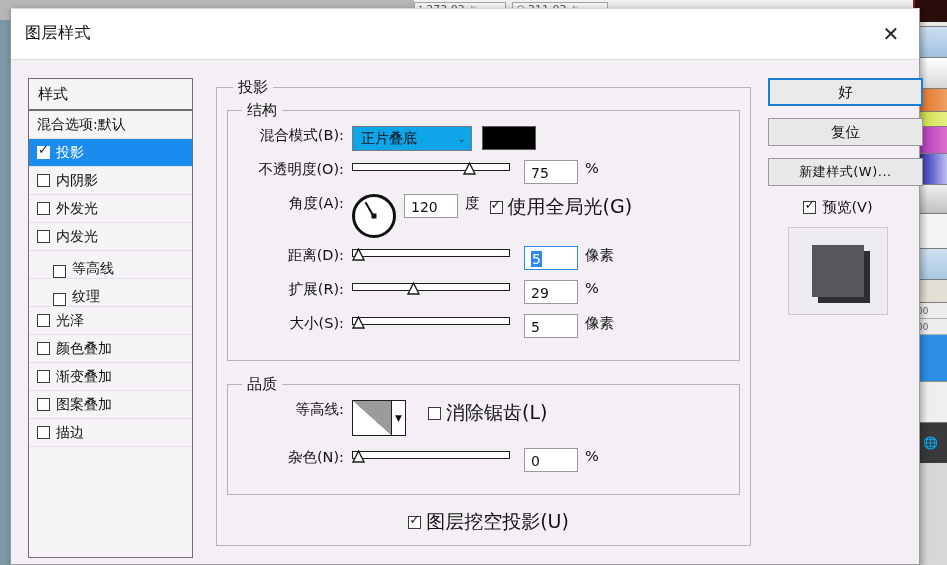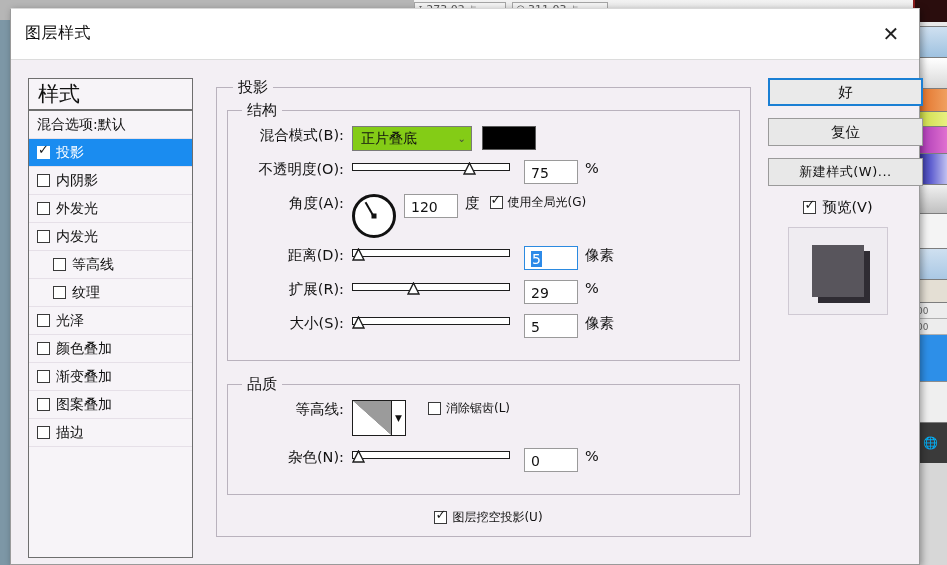--- a/index.html
+++ b/index.html
@@ -97,7 +97,7 @@
   }
   .styles-header {
     height: 30px; line-height: 30px; padding-left: 9px;
-    font-size: 21px; color: #111;
+    font-size: 15px; color: #111;
     border-bottom: 2px solid #6e6e6e;
     background: #f7f4f8;
   }

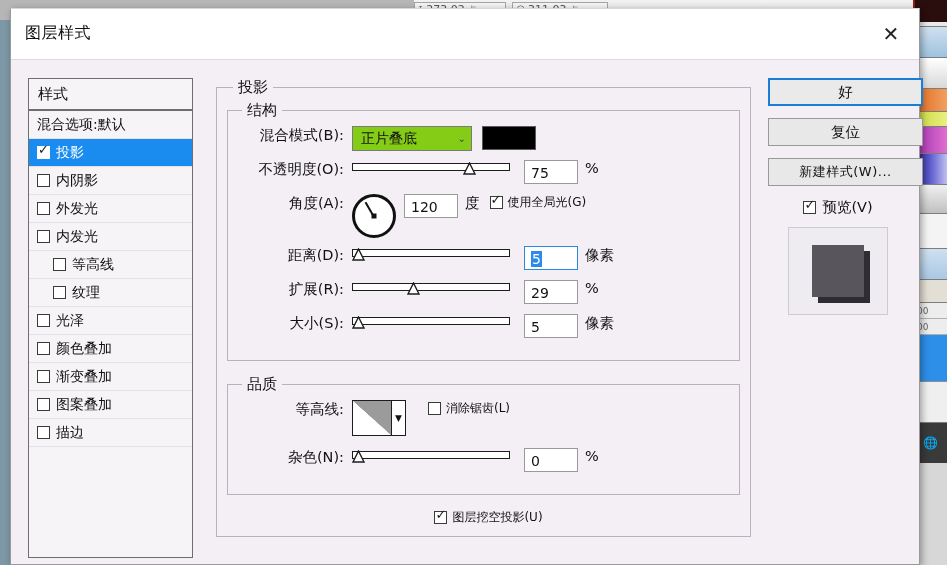--- a/index.html
+++ b/index.html
@@ -154,7 +154,7 @@
 
   .combo {
     width: 120px; height: 25px;
-    background: #84cc16; border: 1px solid #7a7a7a;
+    background: #0ea5e9; border: 1px solid #7a7a7a;
     display: flex; align-items: center; justify-content: space-between;
     padding: 0 5px 0 8px; font-size: 14px; color: #111;
     box-sizing: border-box; cursor: pointer;

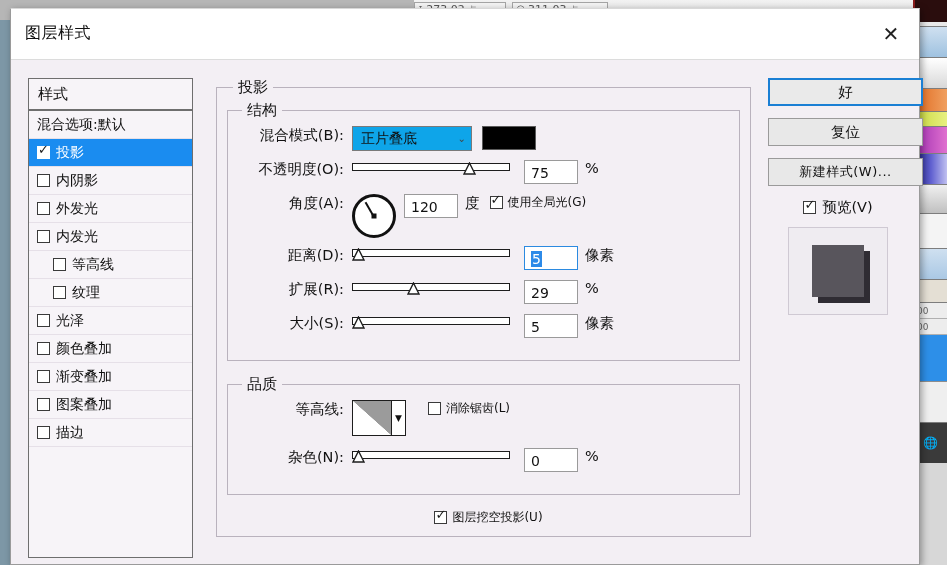--- a/index.html
+++ b/index.html
@@ -195,7 +195,7 @@
   }
 
   .chk-inline {
-    display: flex; align-items: center; font-size: 12px;
+    display: flex; align-items: center; font-size: 19px;
     color: #111; margin-left: 10px; cursor: pointer; white-space: nowrap;
   }
   .chk-inline .cb { margin-right: 5px; }

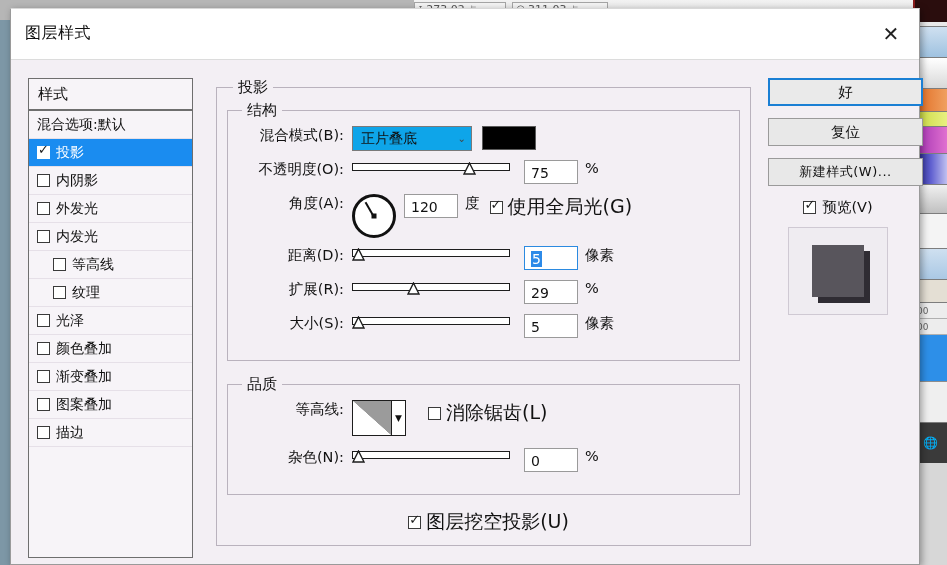--- a/index.html
+++ b/index.html
@@ -107,7 +107,7 @@
     border-bottom: 1px solid #e6e0e8;
     cursor: default; box-sizing: border-box;
   }
-  .style-row.indent { padding-left: 24px; }
+  .style-row.indent { padding-left: 24px; align-items: flex-end; }
   .style-row.selected { background: #1a8cf0; color: #fff; }
   .cb {
     width: 13px; height: 13px; flex: 0 0 13px;

